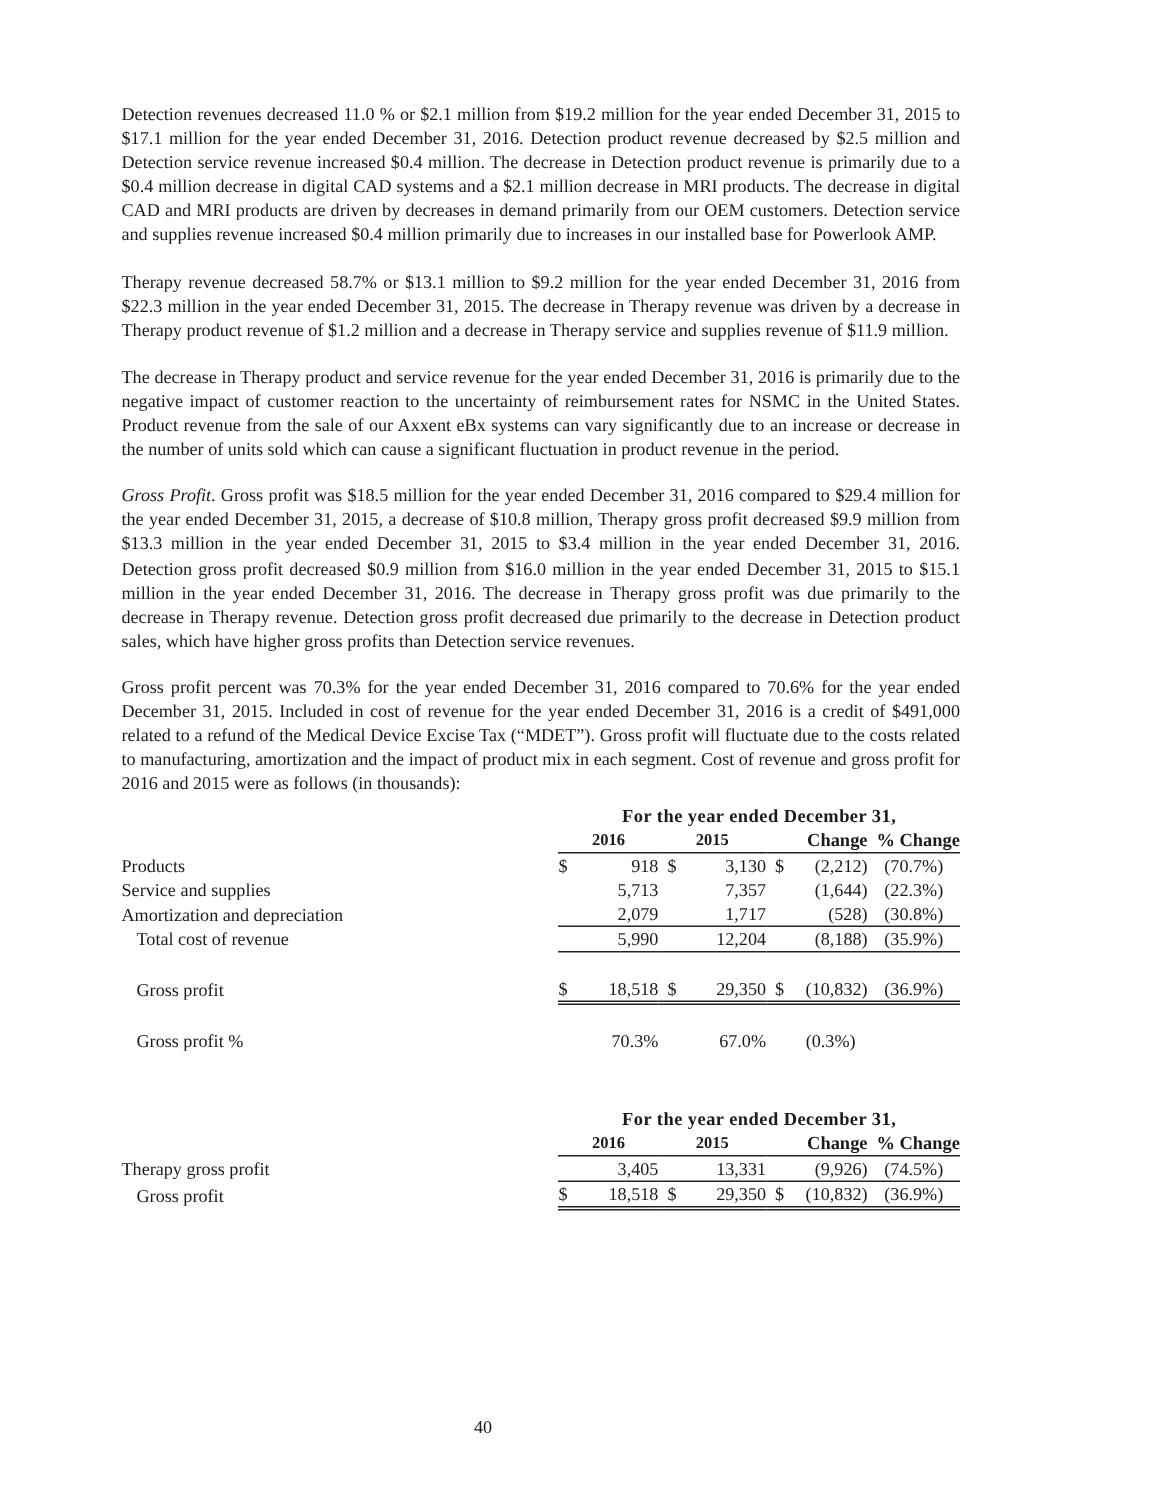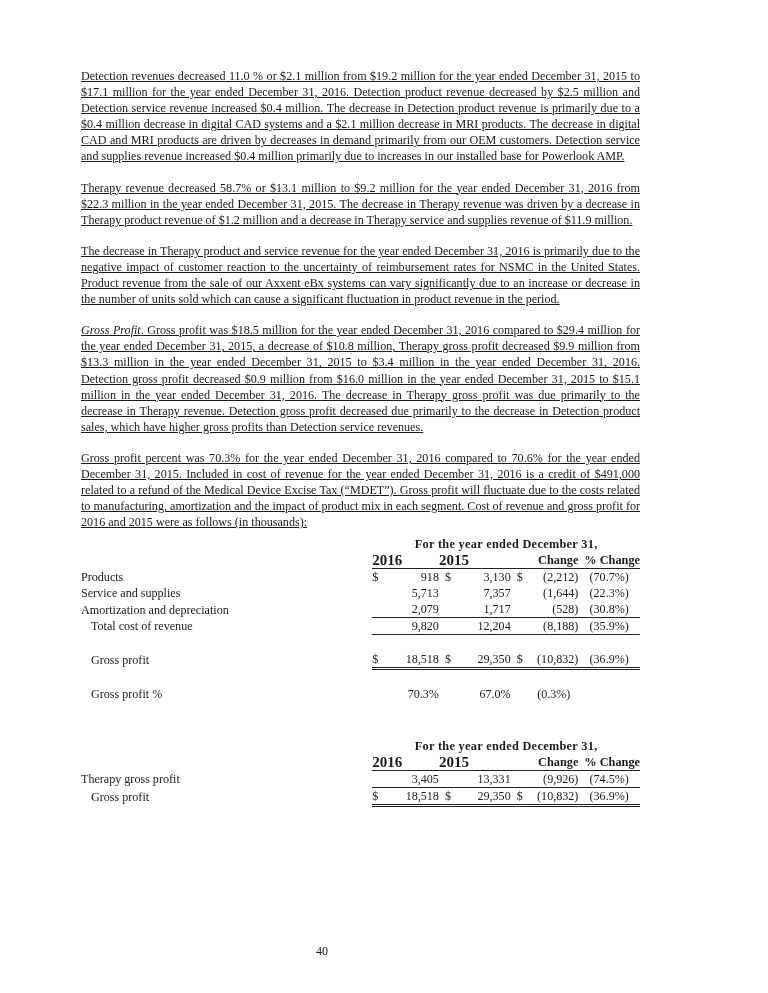--- a/index.html
+++ b/index.html
@@ -6,7 +6,7 @@
   body { width: 768px; height: 993px; position: relative; overflow: hidden;
          font-family: "Liberation Serif", "DejaVu Serif", serif; color: #1a1a1a; }
   .page { position: absolute; left: 81px; top: 68px; width: 559px; }
-  p.para { margin: 0 0 15px 0; font-size: 12.1px; line-height: 16.1px; text-align: justify; text-decoration: underline; }
+  p.para { margin: 0 0 15px 0; font-size: 12.1px; line-height: 16.1px; text-align: justify; }
   p.para em { font-style: italic; }
 
   table.fin { border-collapse: collapse; width: 559px; font-size: 12.1px; table-layout: fixed; }

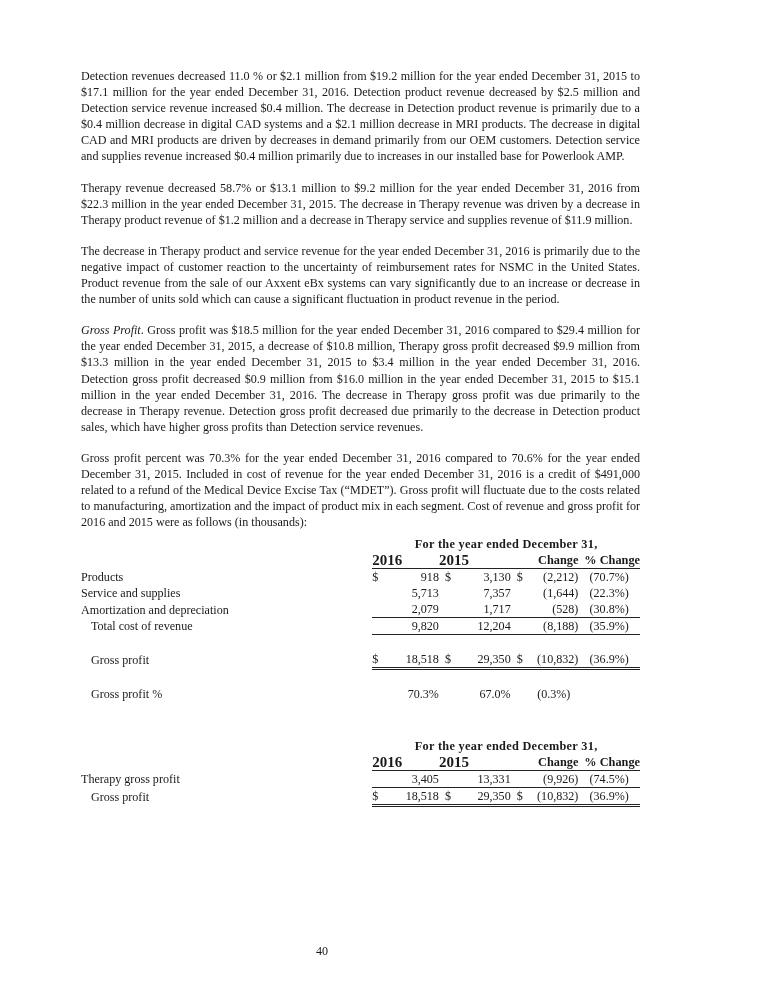--- a/index.html
+++ b/index.html
@@ -19,7 +19,7 @@
   .c-n3 { width: 53px; }
   .c-pct { width: 60px; text-align: center; }
   .hdr-span { text-align: center; font-weight: bold; font-size: 12.3px; letter-spacing: 0.3px; }
-  .hdr { font-weight: bold; font-size: 15px; }
+  .hdr { font-weight: bold; text-align: center; font-size: 11px; }
   .hdr-r { font-weight: bold; text-align: right; font-size: 12.3px; }
   .bb td.ul { border-bottom: 1px solid #222; }
   .dbl td.ul { border-bottom: 3px double #222; }

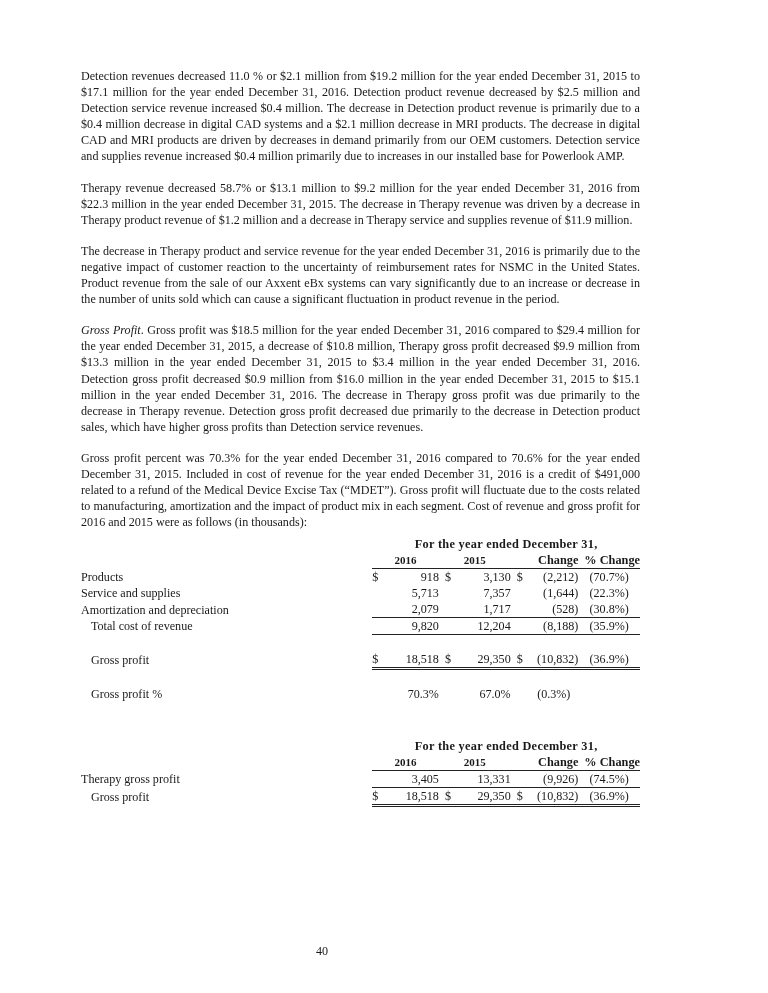--- a/index.html
+++ b/index.html
@@ -93,7 +93,7 @@
     <tr class="bb">
       <td class="indent">Total cost of revenue</td>
       <td class="c-dol ul"></td>
-      <td class="c-num ul">9,820</td>
+      <td class="c-num ul">5,990</td>
       <td class="c-dol ul"></td>
       <td class="c-num ul">12,204</td>
       <td class="c-dol ul"></td>

